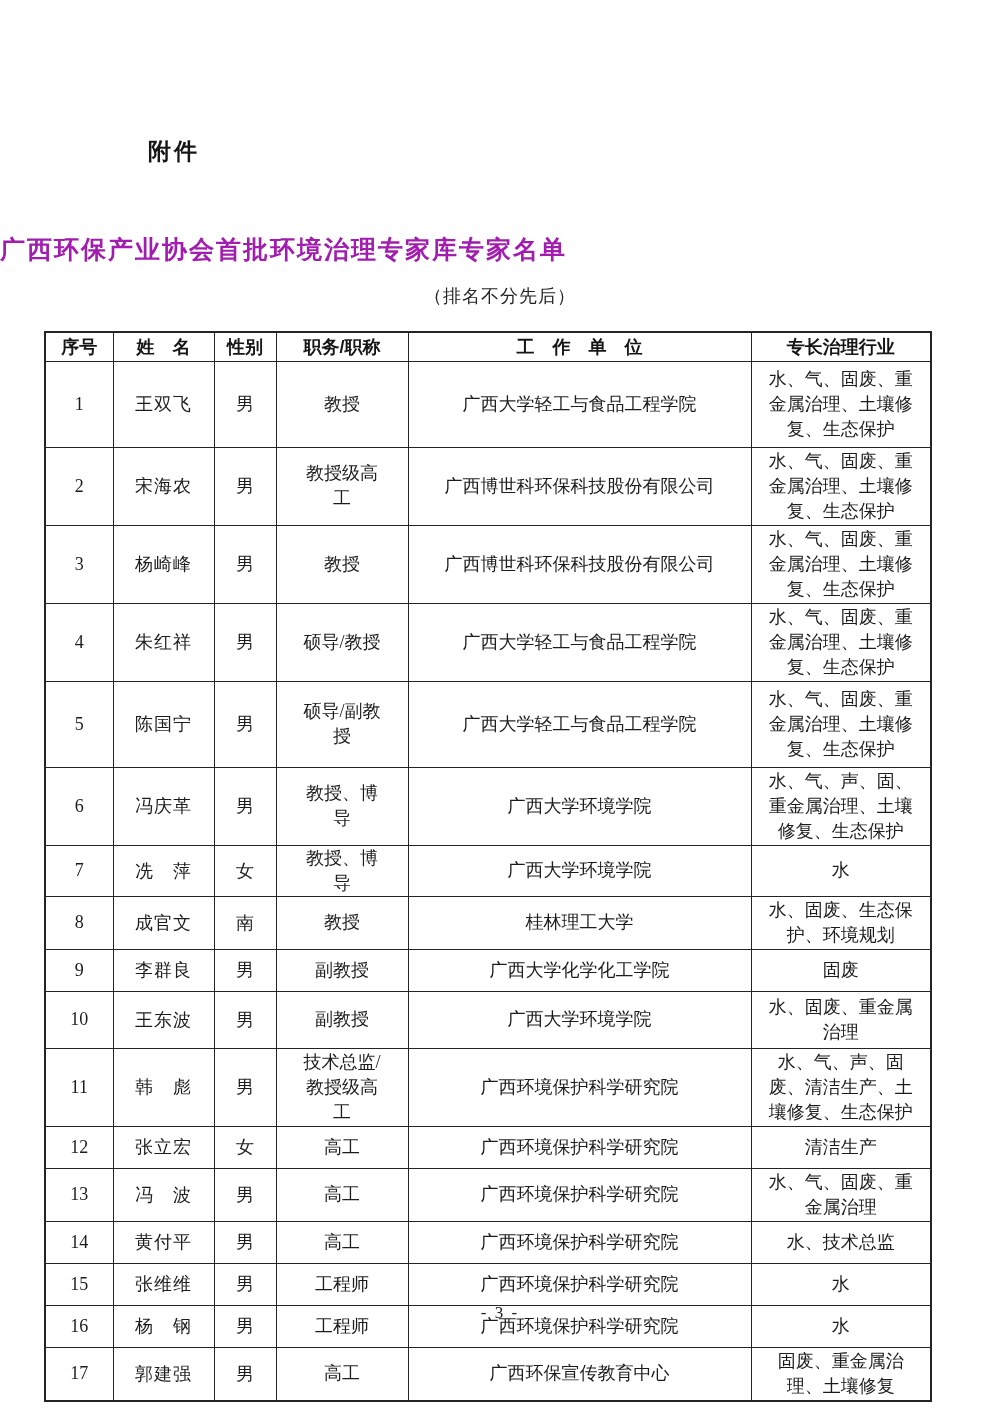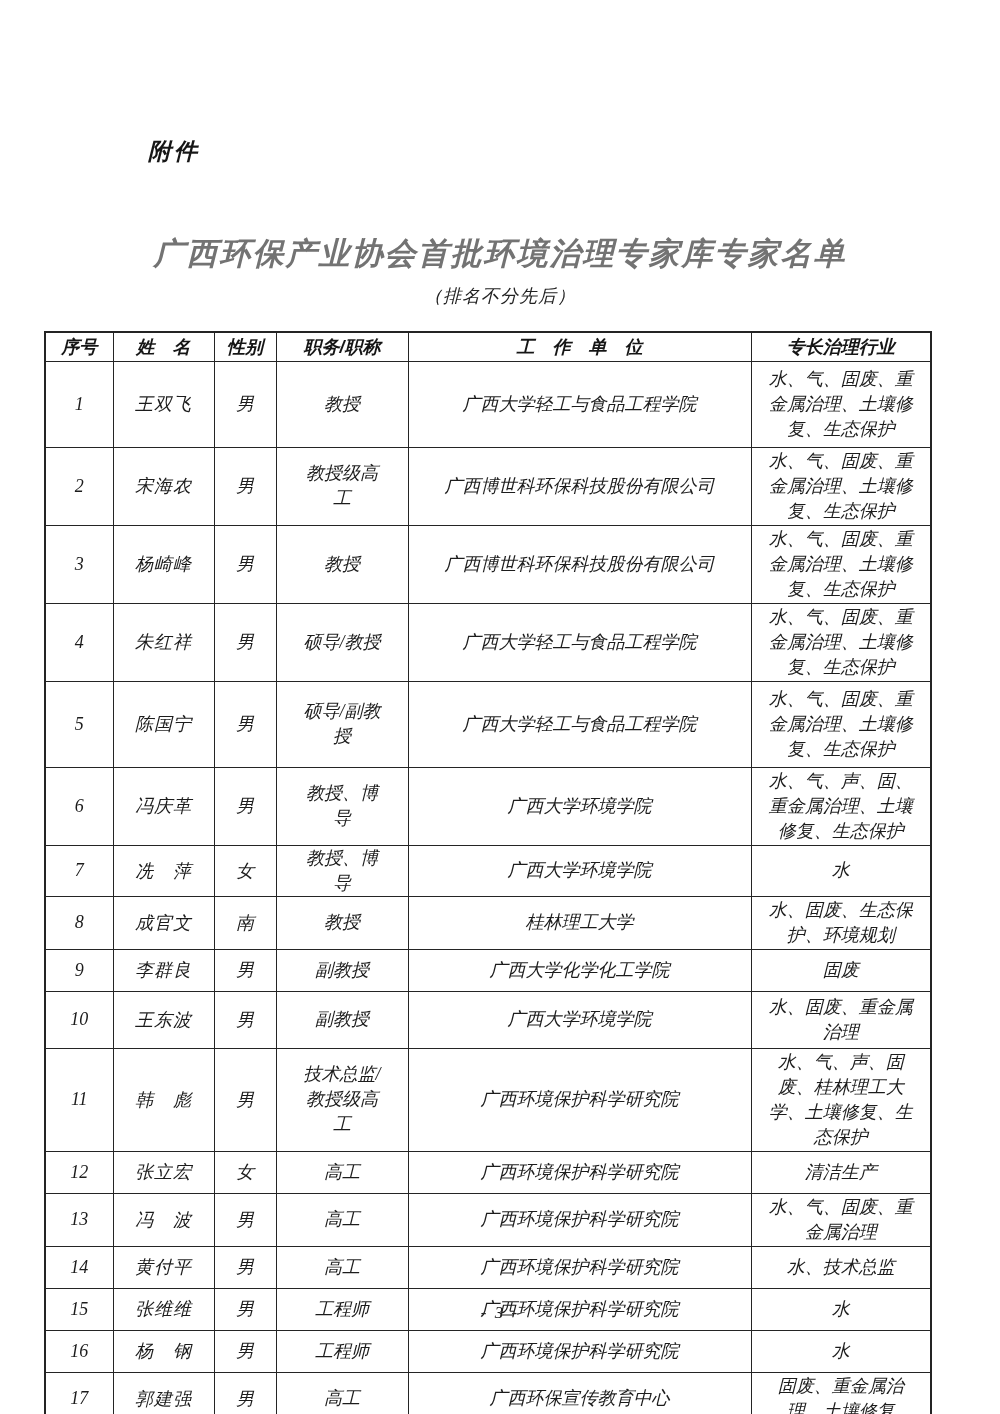--- a/index.html
+++ b/index.html
@@ -16,7 +16,6 @@
     inset: 0;
     background: #ffffff;
     overflow: hidden;
-    font-style: italic;
   }
   .attachment {
     position: absolute;

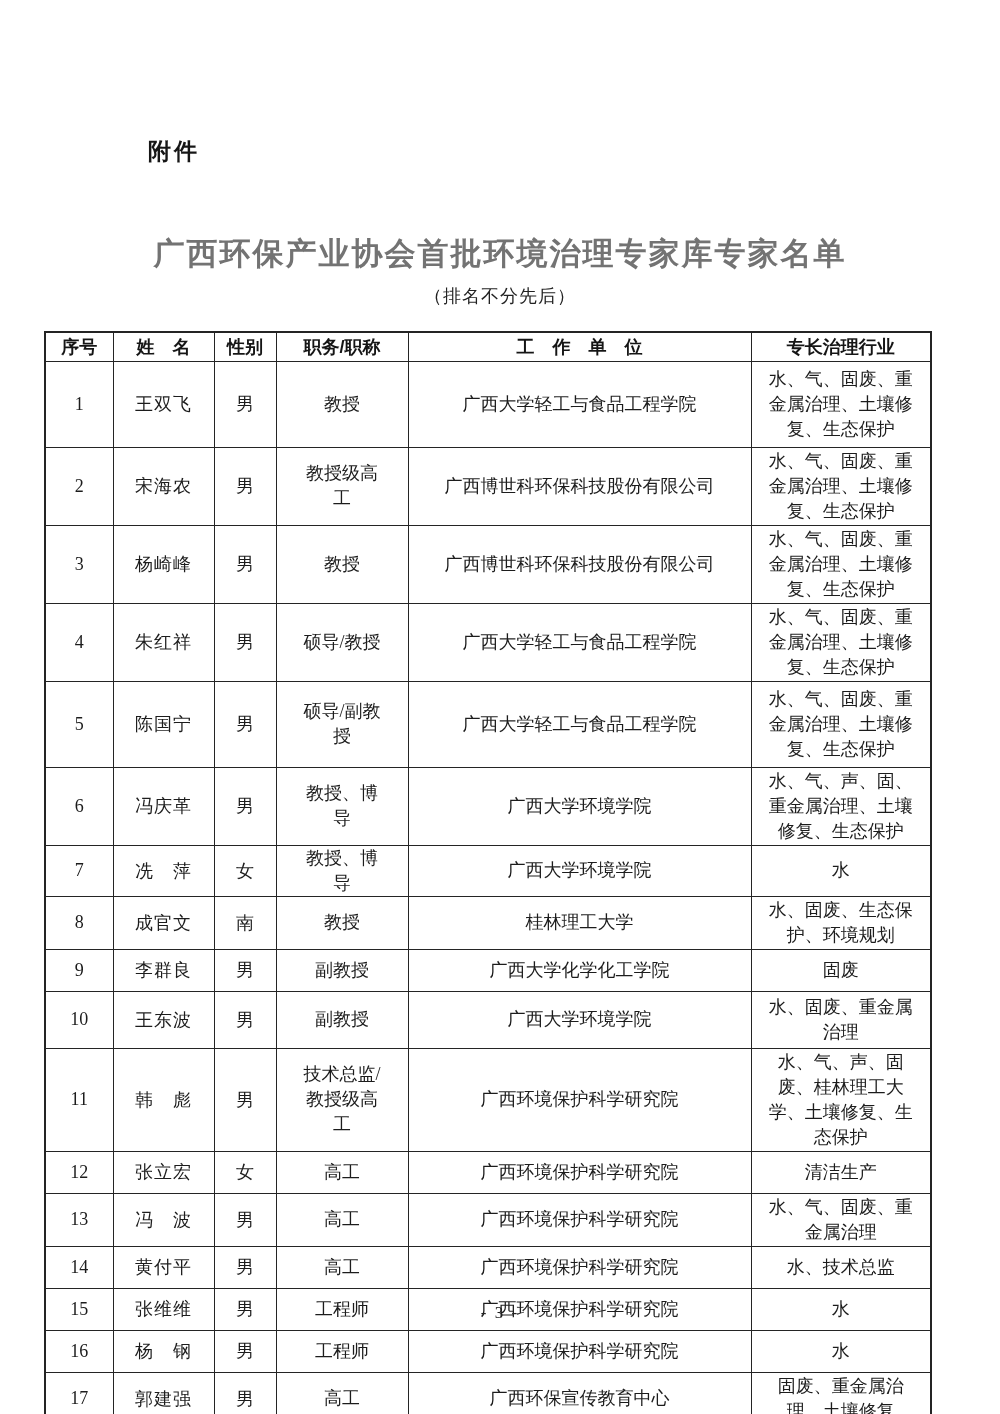--- a/index.html
+++ b/index.html
@@ -32,12 +32,12 @@
     top: 233px;
     left: 0;
     width: 100%;
-    text-align: center;
+    text-align: left;
     font-family: "Liberation Sans", "DejaVu Sans", sans-serif;
     font-weight: bold;
-    font-size: 31px;
+    font-size: 25px;
     letter-spacing: 2px;
-    color: #737373;
+    color: #a21caf;
   }
   .subtitle {
     position: absolute;

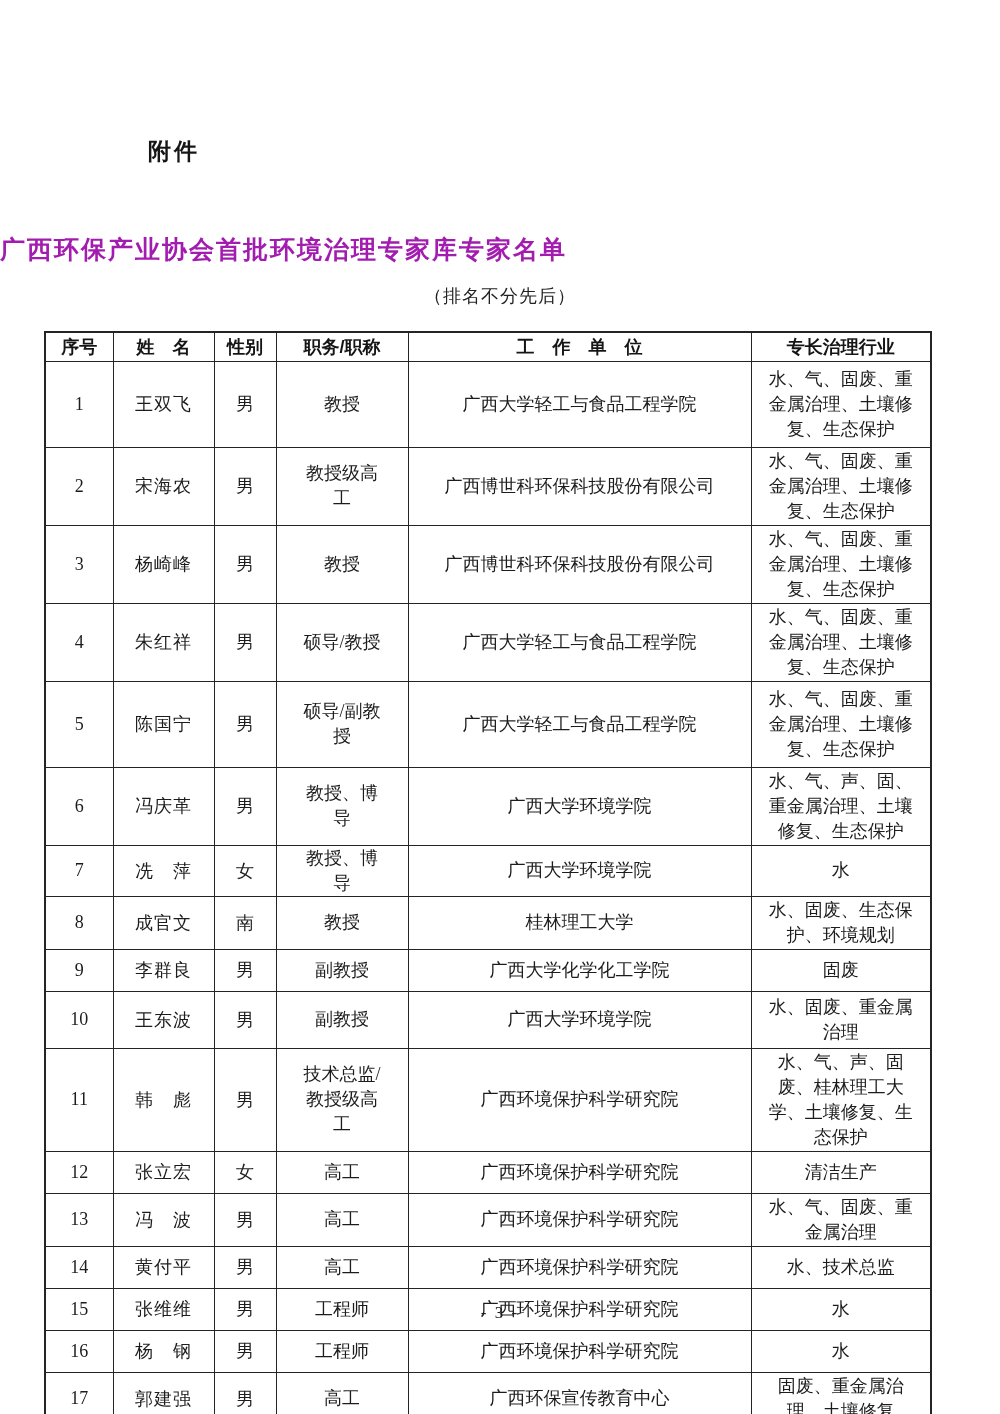--- a/index.html
+++ b/index.html
@@ -226,7 +226,7 @@
           <td class="col-gender">男</td>
           <td class="col-title">技术总监/教授级高工</td>
           <td class="col-unit">广西环境保护科学研究院</td>
-          <td class="col-specialty">水、气、声、固废、桂林理工大学、土壤修复、生态保护</td>
+          <td class="col-specialty">水、气、声、固废、清洁生产、土壤修复、生态保护</td>
         </tr>
         <tr>
           <td class="col-seq">12</td>

